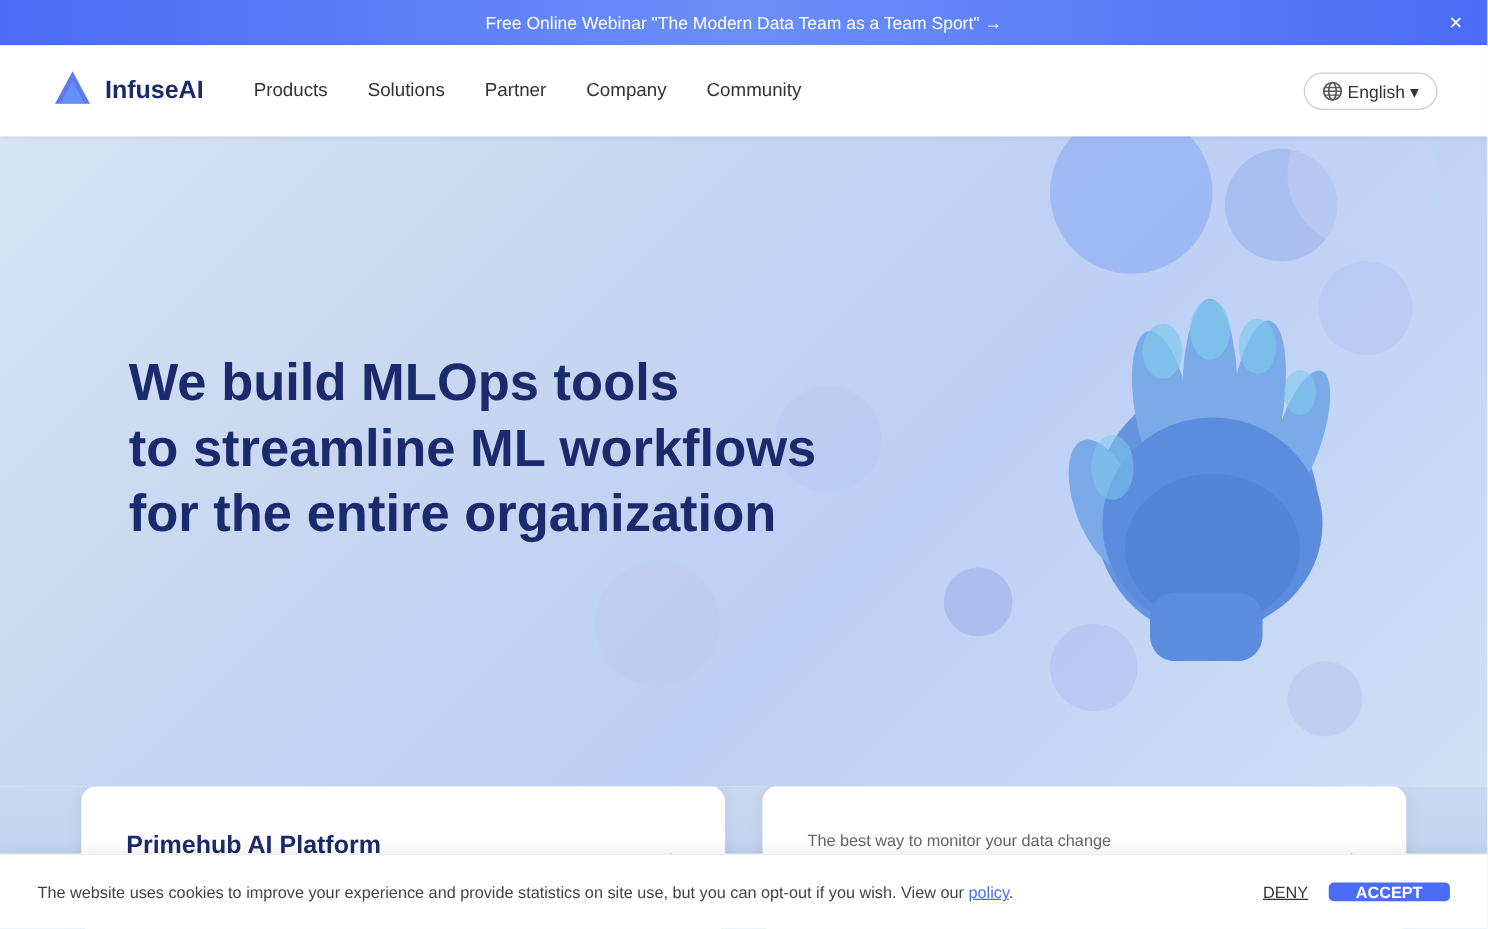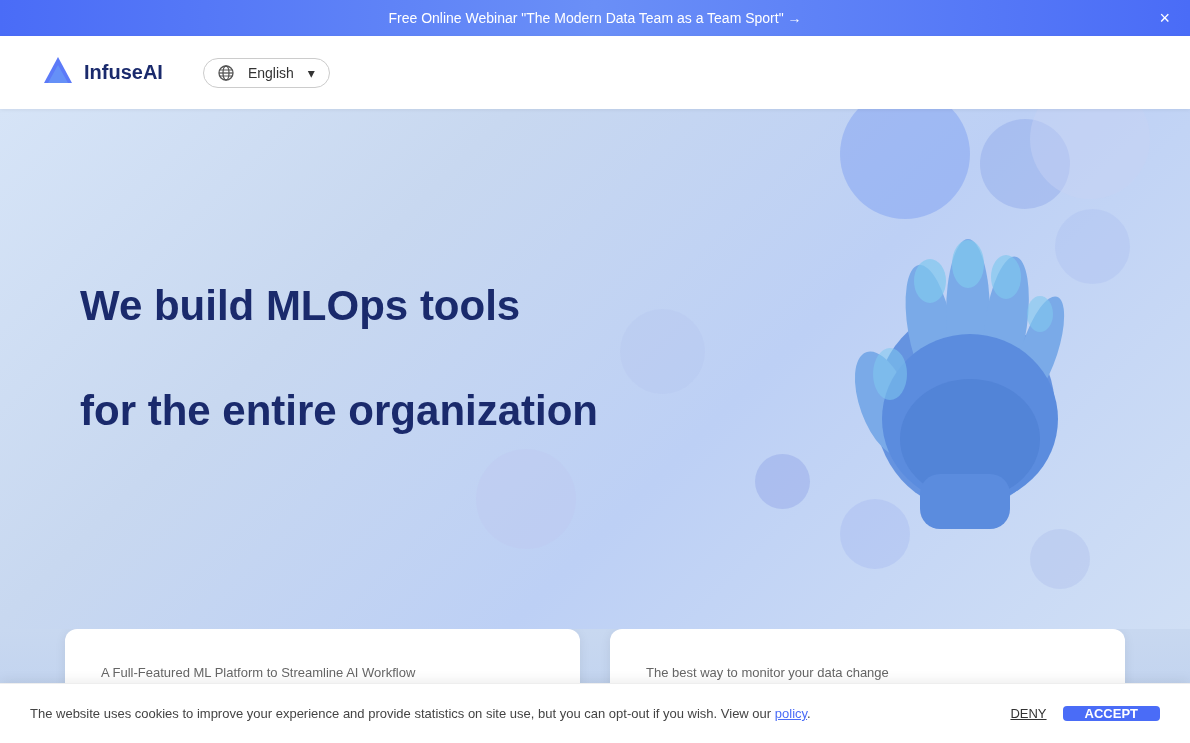--- a/index.html
+++ b/index.html
@@ -236,6 +236,13 @@
     </svg>
     <span style="font-size:20px;font-weight:700;color:#1a2a6c;">InfuseAI</span>
   </a>
+  <div id="nav-links">
+    <a class="nav-link" href="#">Products</a>
+    <a class="nav-link" href="#">Solutions</a>
+    <a class="nav-link" href="#">Partner</a>
+    <a class="nav-link" href="#">Company</a>
+    <a class="nav-link" href="#">Community</a>
+  </div>
   <div id="lang-selector">
     <svg class="globe-icon" viewBox="0 0 16 16" fill="none" xmlns="http://www.w3.org/2000/svg">
       <circle cx="8" cy="8" r="7" stroke="#555" stroke-width="1.3" fill="none"></circle>

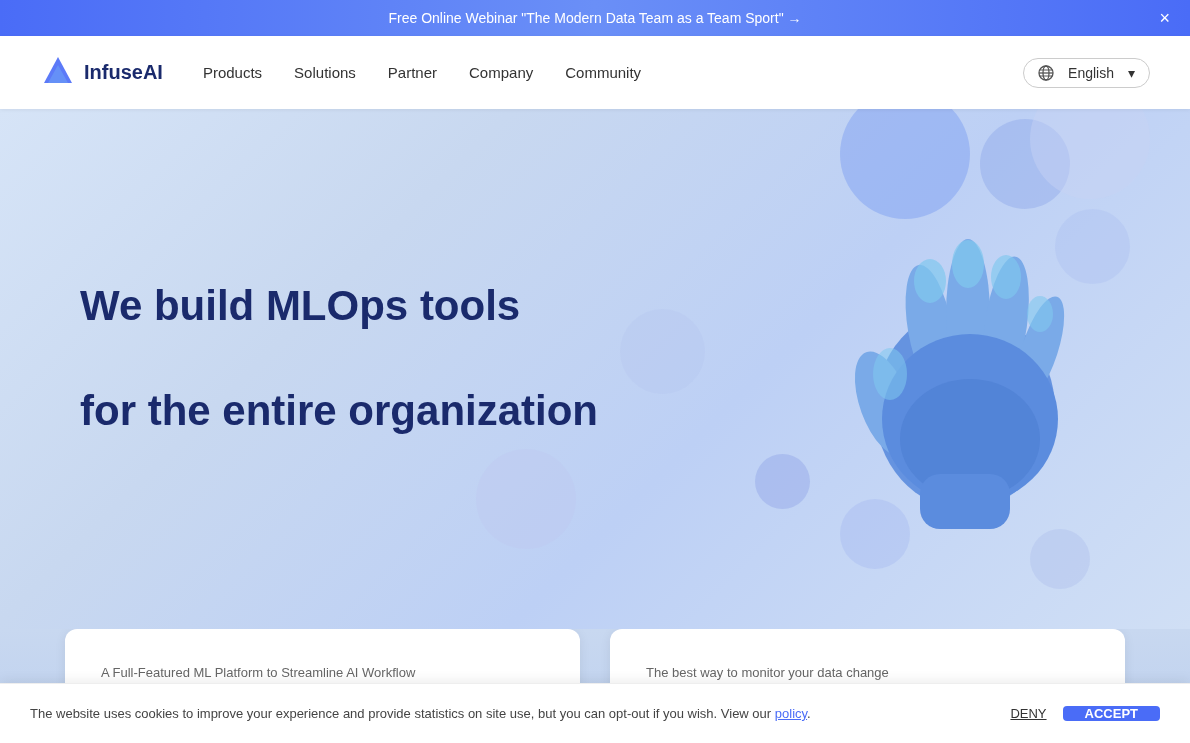--- a/index.html
+++ b/index.html
@@ -68,7 +68,7 @@
     #lang-selector {
       display: flex;
       align-items: center;
-      gap: 14px;
+      gap: 4px;
       border: 1.5px solid #ccc;
       border-radius: 20px;
       padding: 6px 14px;

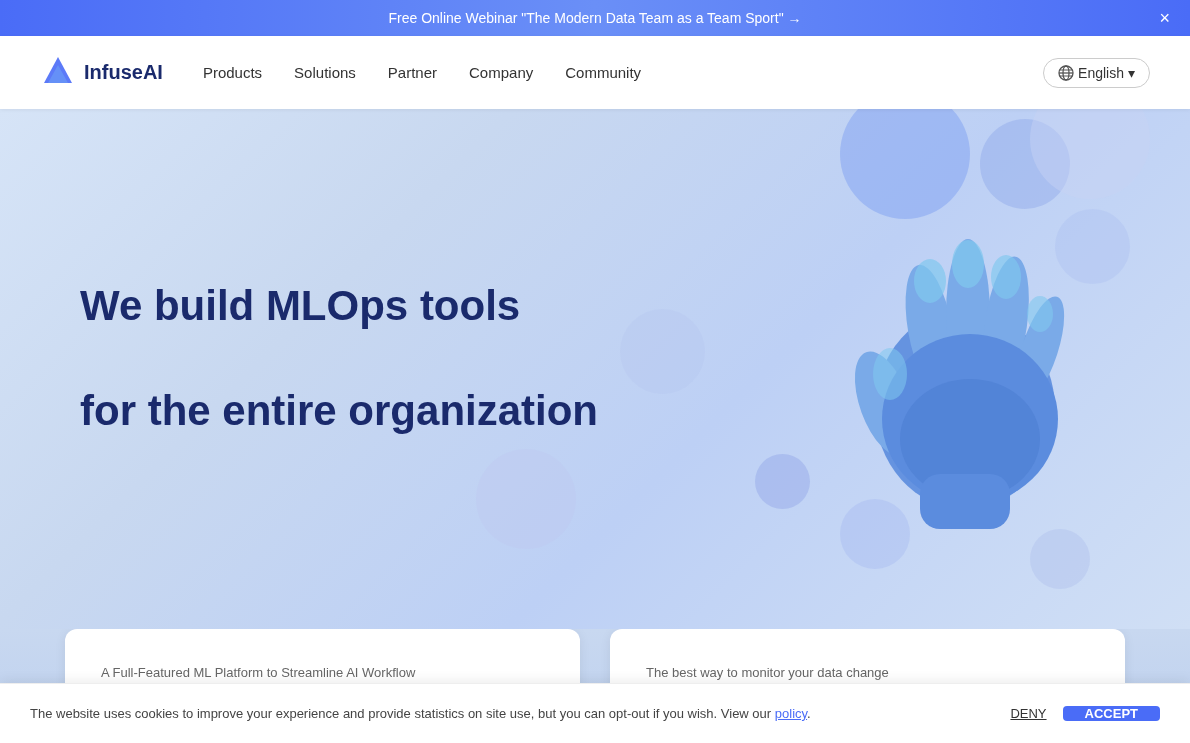--- a/index.html
+++ b/index.html
@@ -120,6 +120,7 @@
       color: #1a2a6c;
       line-height: 1.25;
       margin-bottom: 20px;
+      margin-left: 23px;
     }
 
     

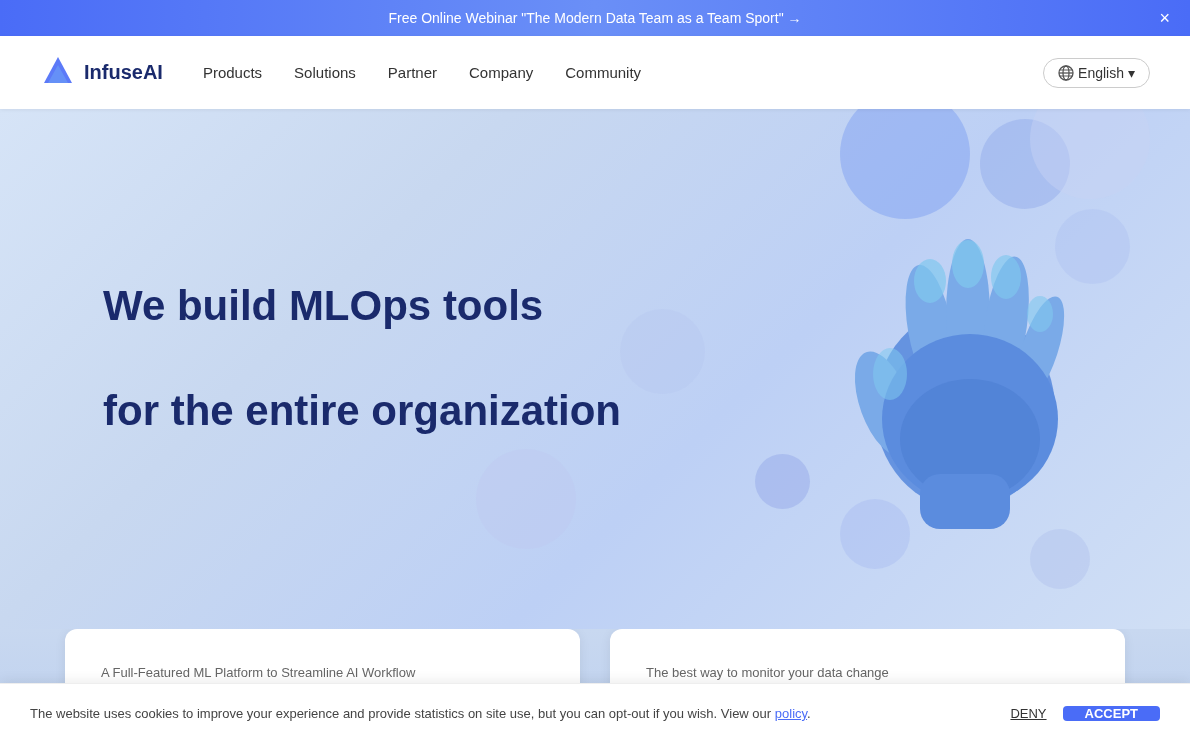--- a/index.html
+++ b/index.html
@@ -272,7 +272,7 @@
   <div id="hero-text">
     <h1 id="hero-headline">
       <span>We build MLOps tools</span><br>
-      <br>
+      <span>to streamline ML workflows</span><br>
       <span>for the entire organization</span>
     </h1>
   </div>

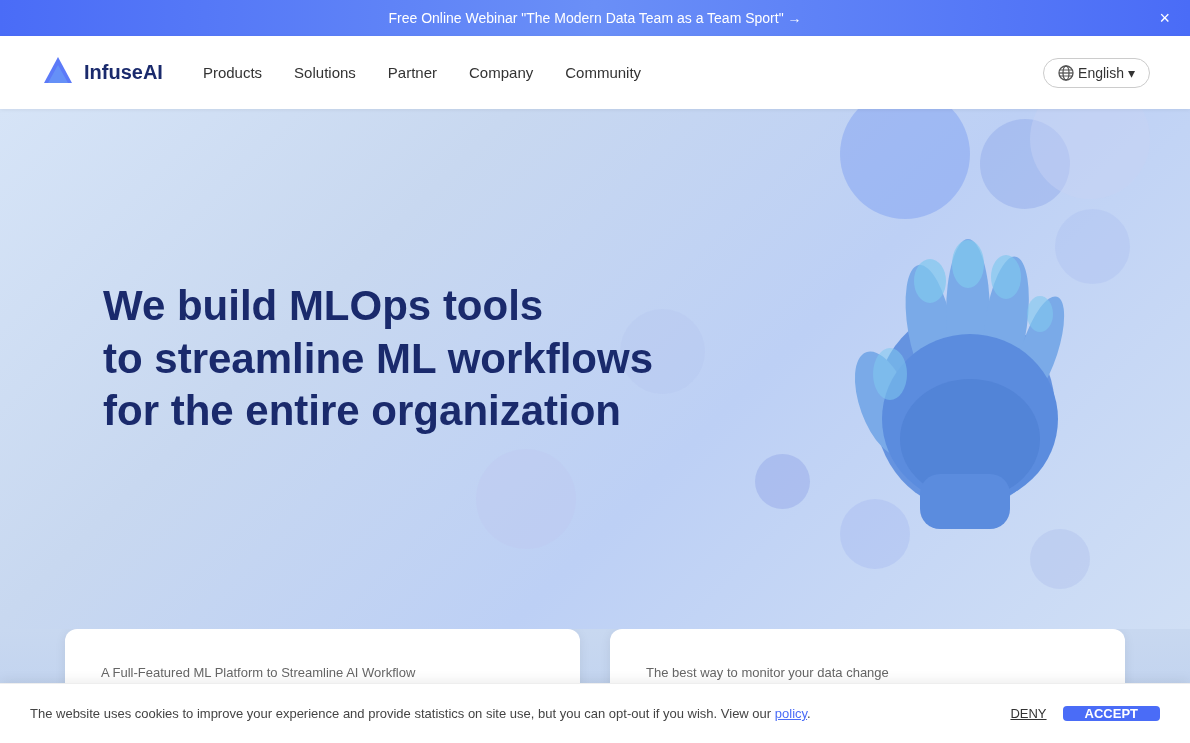--- a/index.html
+++ b/index.html
@@ -310,6 +310,7 @@
 <section id="cards-section">
   <div class="product-card">
     <div class="card-content">
+      <div class="card-title">Primehub AI Platform</div>
       <div class="card-subtitle">A Full-Featured ML Platform to Streamline AI Workflow</div>
     </div>
     <div class="card-arrow">→</div>

